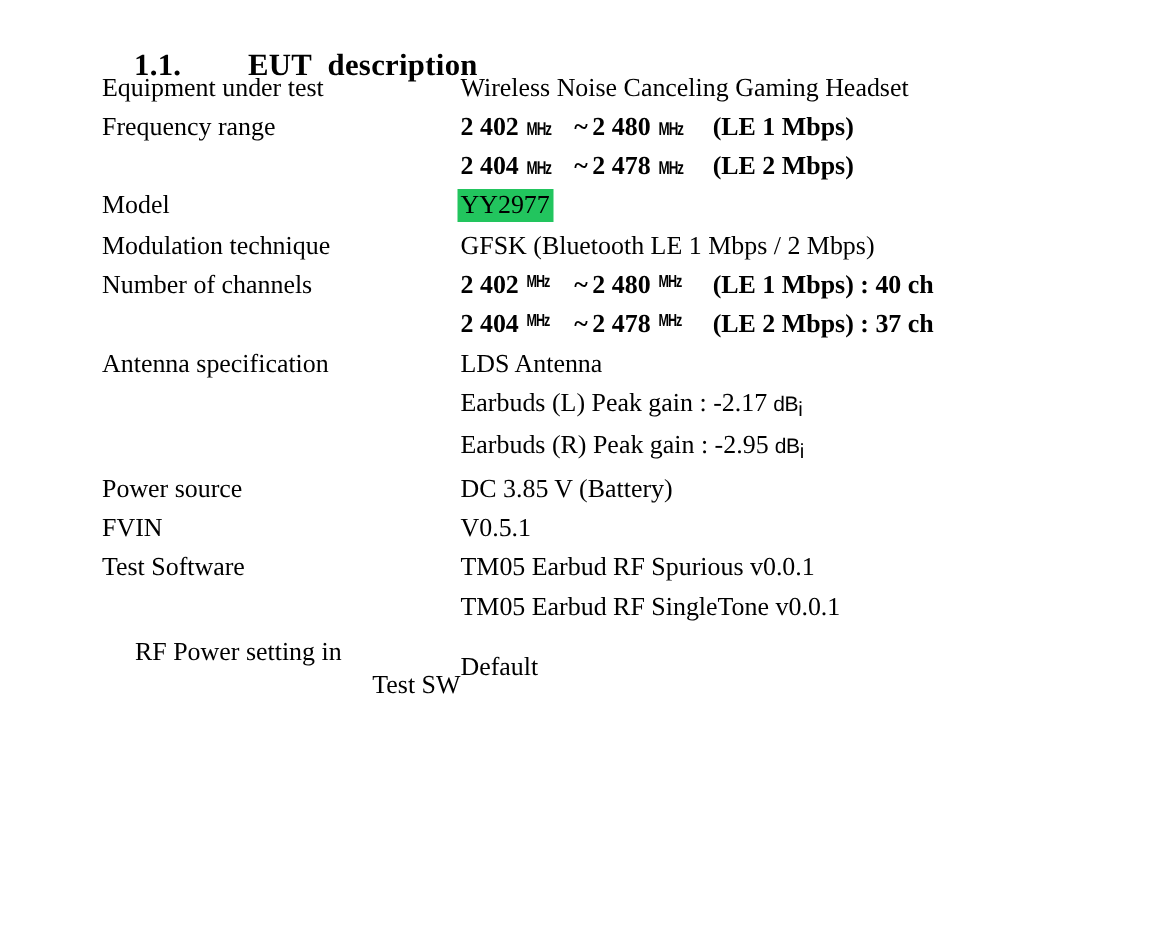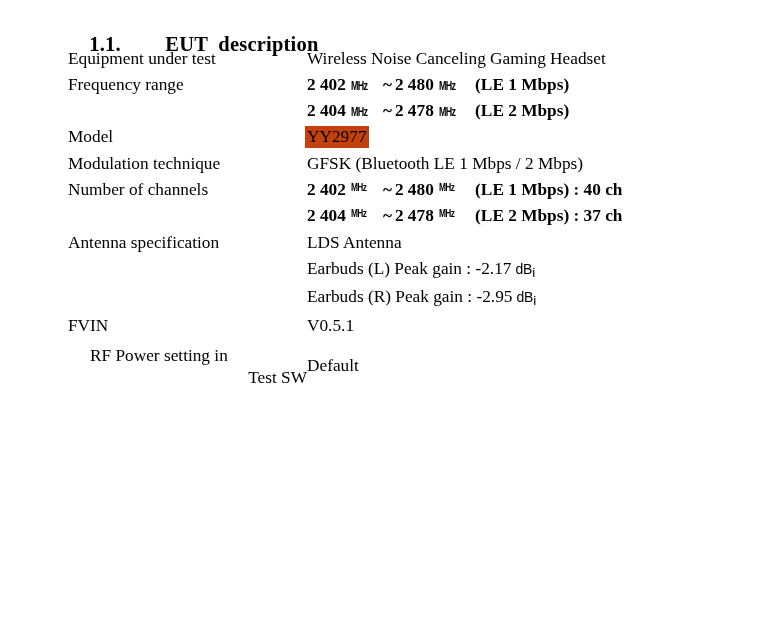--- a/index.html
+++ b/index.html
@@ -119,7 +119,7 @@
   }
 
   .highlight {
-    background: #c2410c;
+    background: #22c55e;
     padding: 1px 2px 2px 2px;
     margin-left: -2px;
   }

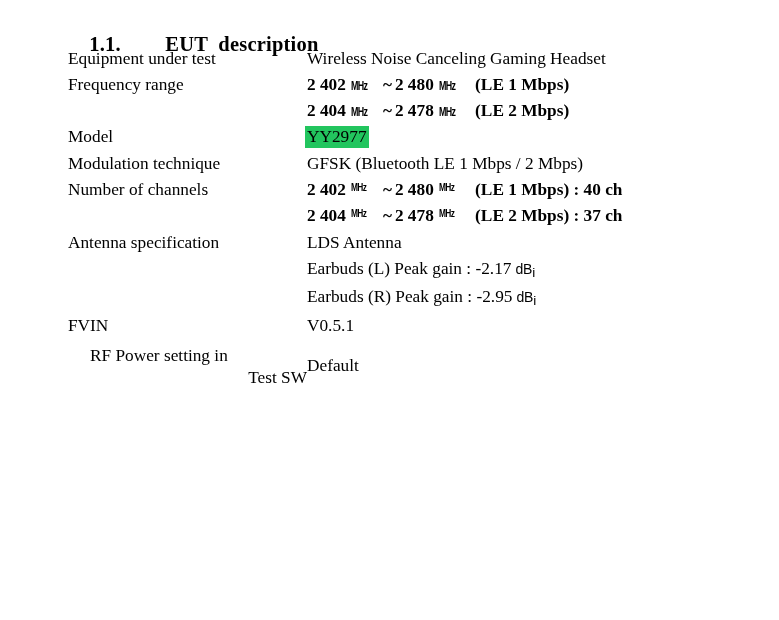--- a/index.html
+++ b/index.html
@@ -189,6 +189,14 @@
         </tr>
         <tr>
           <td class="col-label">
+            <span class="row-label">Power source</span>
+          </td>
+          <td class="col-value">
+            <span class="val-line"><span>DC 3.85 V (Battery)</span></span>
+          </td>
+        </tr>
+        <tr>
+          <td class="col-label">
             <span class="row-label">FVIN</span>
           </td>
           <td class="col-value">

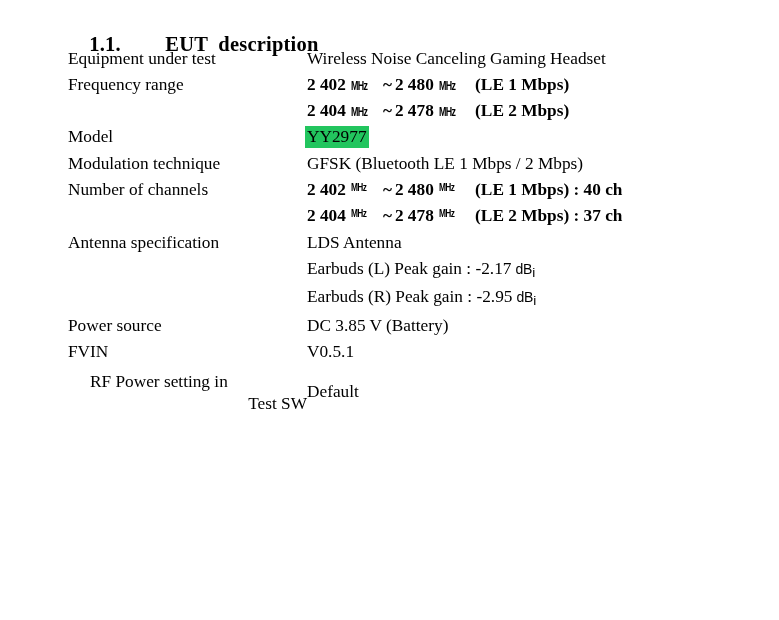--- a/index.html
+++ b/index.html
@@ -205,6 +205,15 @@
         </tr>
         <tr>
           <td class="col-label">
+            <span class="row-label">Test Software</span>
+          </td>
+          <td class="col-value">
+            <span class="val-line"><span>TM05 Earbud RF Spurious v0.0.1</span></span>
+            <span class="val-line"><span>TM05 Earbud RF SingleTone v0.0.1</span></span>
+          </td>
+        </tr>
+        <tr>
+          <td class="col-label">
             <span class="row-label two-line" style="white-space: normal; margin-left: 22px;">
               <span style="display: block;">RF Power setting in</span>
               <span style="display: block; text-align: right;">Test SW</span>

